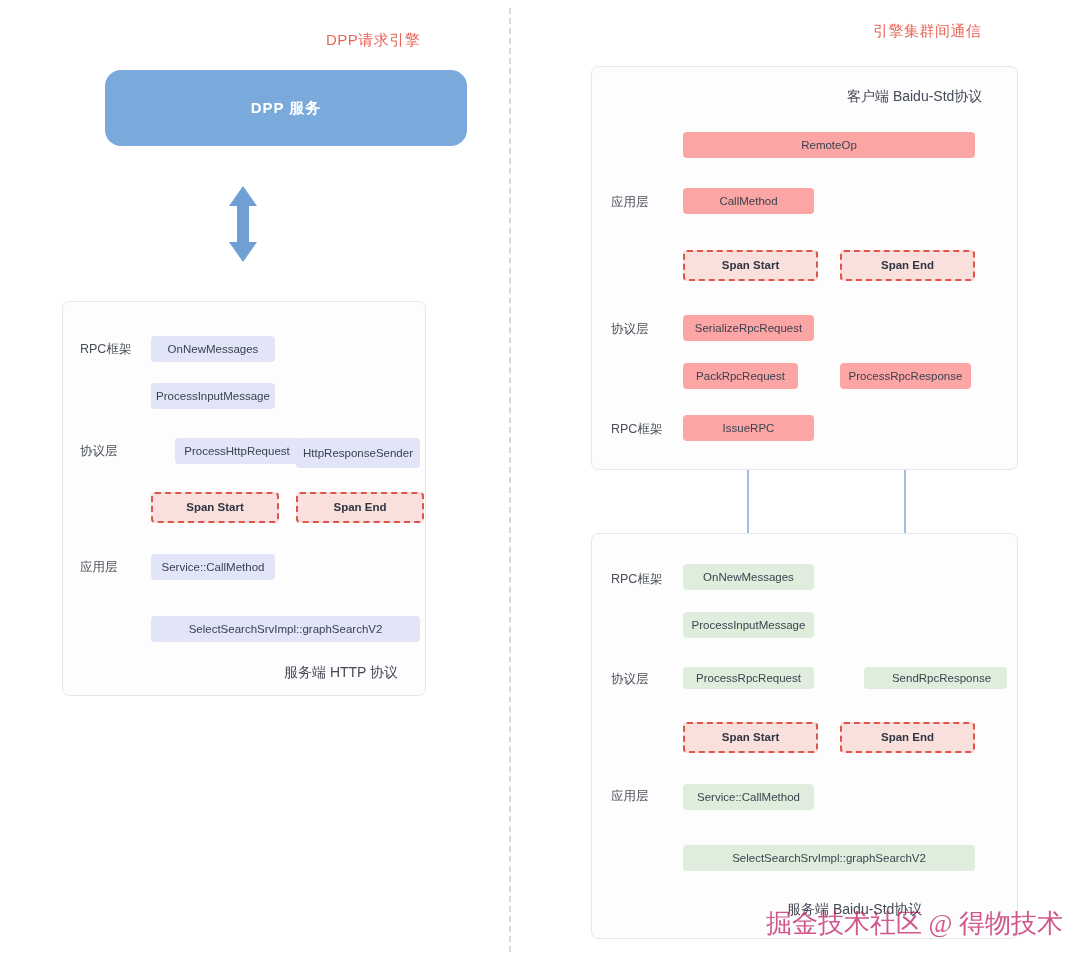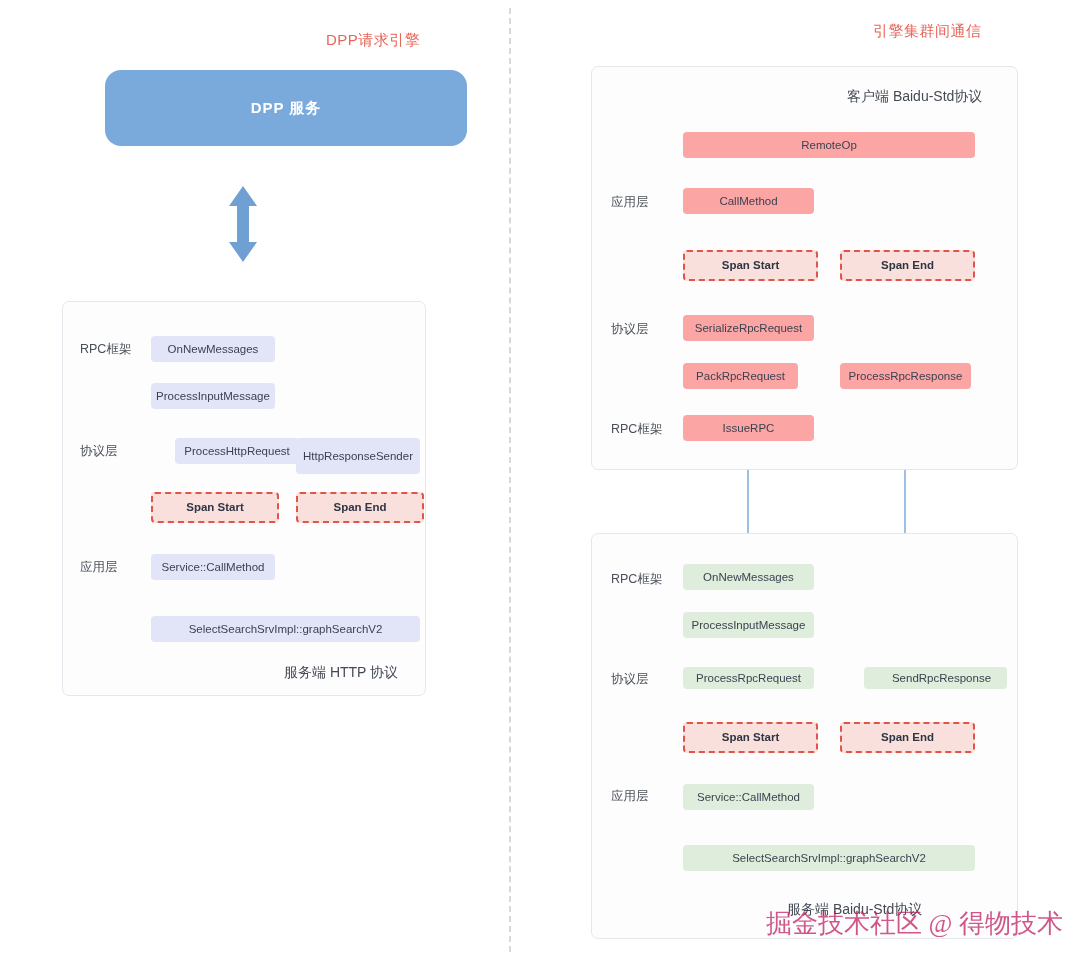--- a/index.html
+++ b/index.html
@@ -168,7 +168,7 @@
   <div class="node blue" style="left:151px;top:438px;width:124px;height:26px;margin-left:24px;">
     <span>ProcessHttpRequest</span>
   </div>
-  <div class="node blue" style="left:296px;top:438px;width:124px;height:36px;text-align:right;">
+  <div class="node blue" style="left:296px;top:438px;width:124px;height:30px;text-align:right;">
     <span>HttpResponseSender</span>
   </div>
   <div class="node span" style="left:151px;top:492px;width:124px;height:27px;">

